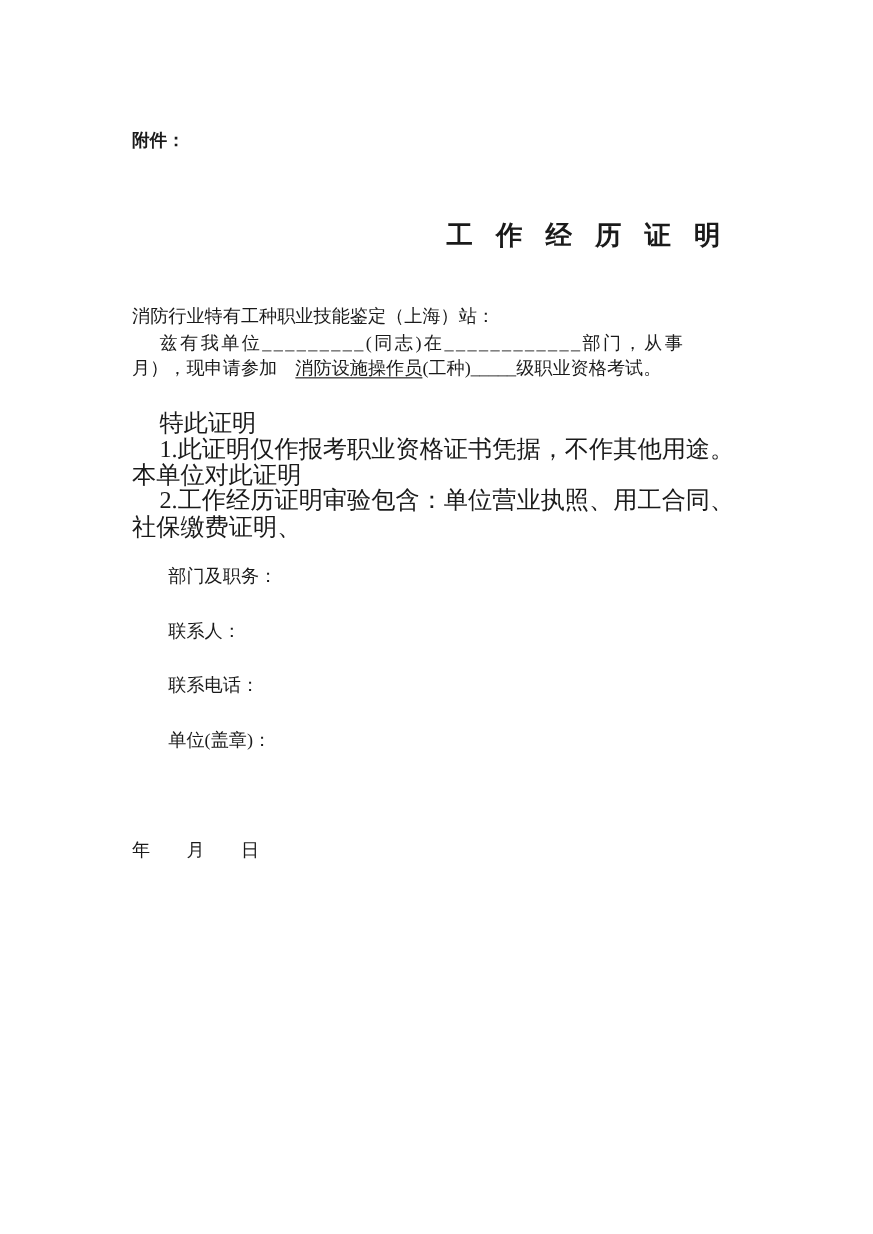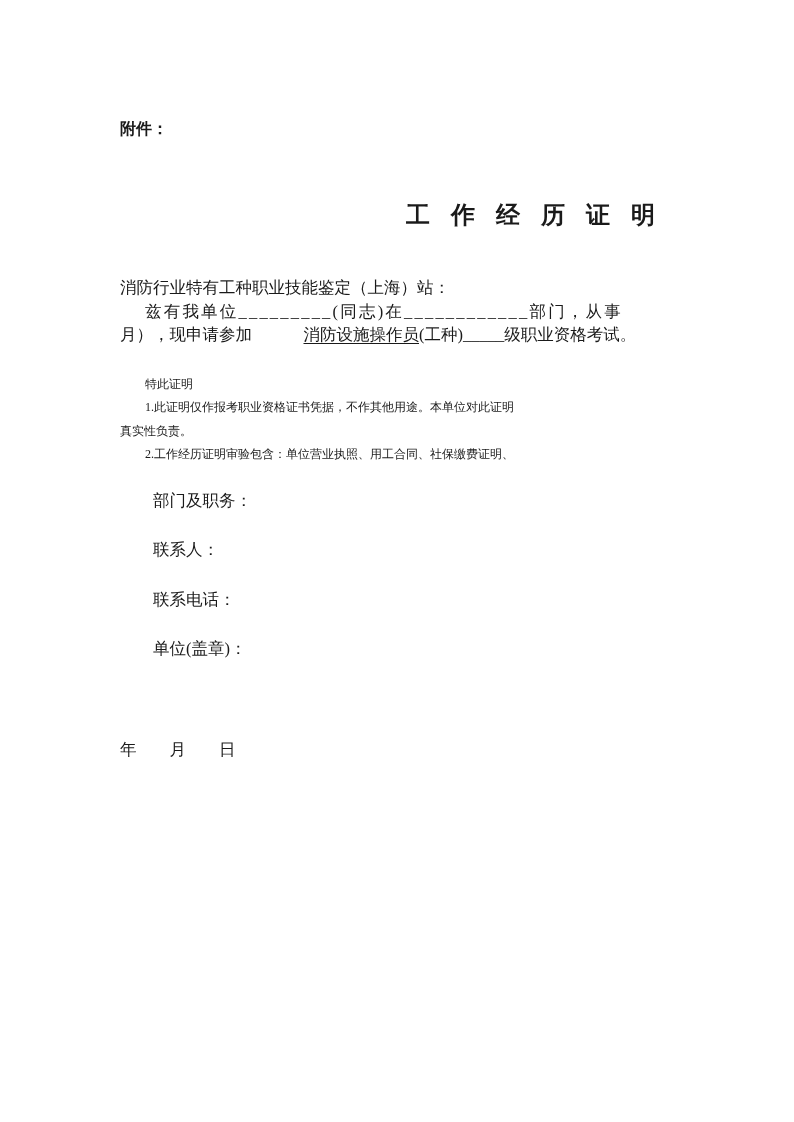--- a/index.html
+++ b/index.html
@@ -44,7 +44,6 @@
     text-decoration: underline;
     text-decoration-thickness: 1px;
     text-underline-offset: 3px;
-    margin-left: 35px;
   }
   .remarks {
     margin-top: 26px;

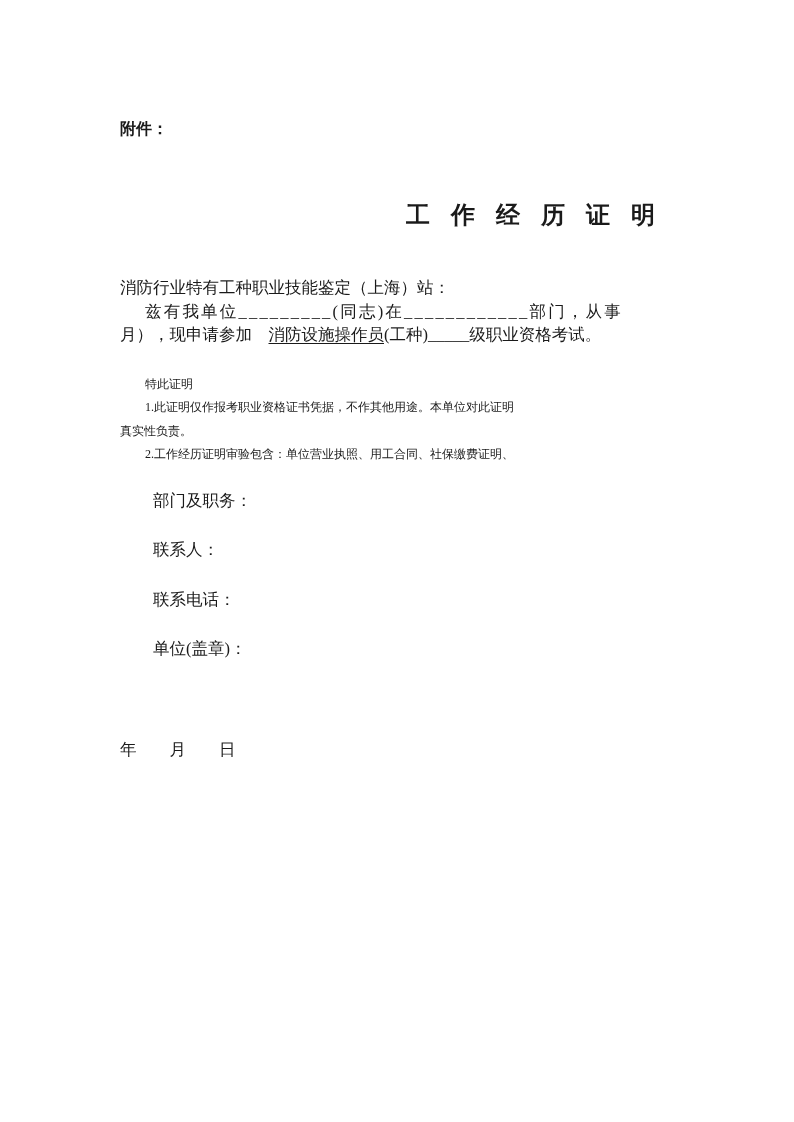--- a/index.html
+++ b/index.html
@@ -47,7 +47,7 @@
   }
   .remarks {
     margin-top: 26px;
-    font-size: 12px;
+    font-size: 22px;
     line-height: 23.5px;
   }
   .fields {

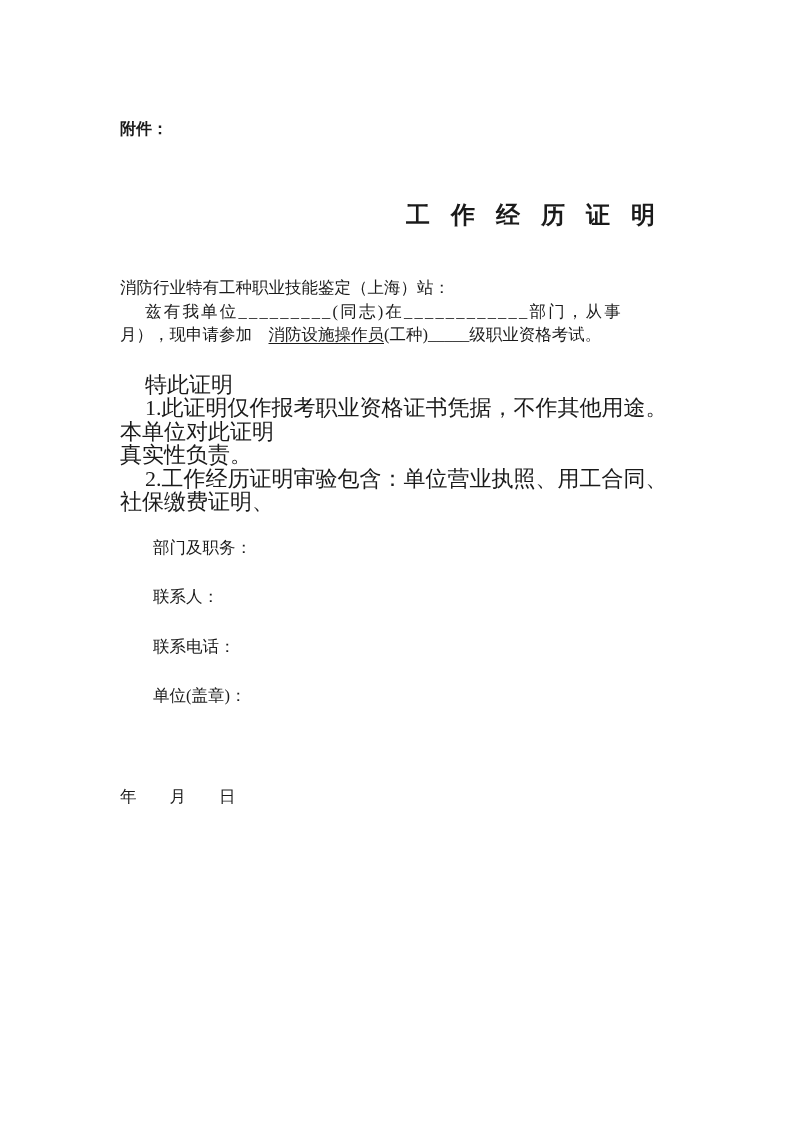--- a/index.html
+++ b/index.html
@@ -88,7 +88,6 @@
     <div class="remarks">
       <div class="indent">特此证明</div>
       <div class="indent">1.此证明仅作报考职业资格证书凭据，不作其他用途。本单位对此证明</div>
-      <div>真实性负责。</div>
       <div class="indent">2.工作经历证明审验包含：单位营业执照、用工合同、社保缴费证明、</div>
     </div>
 

